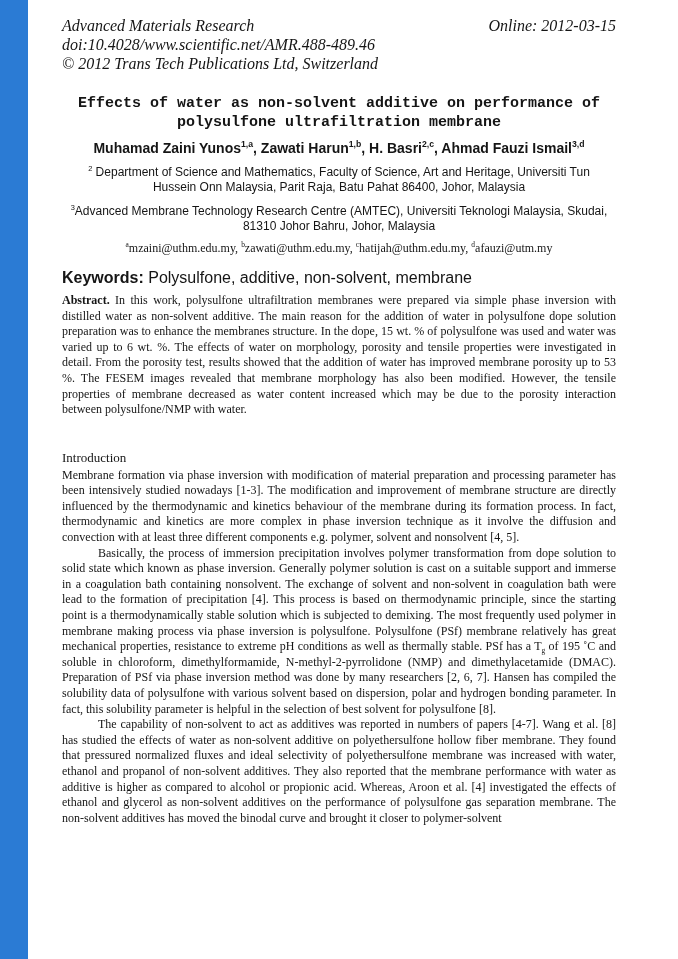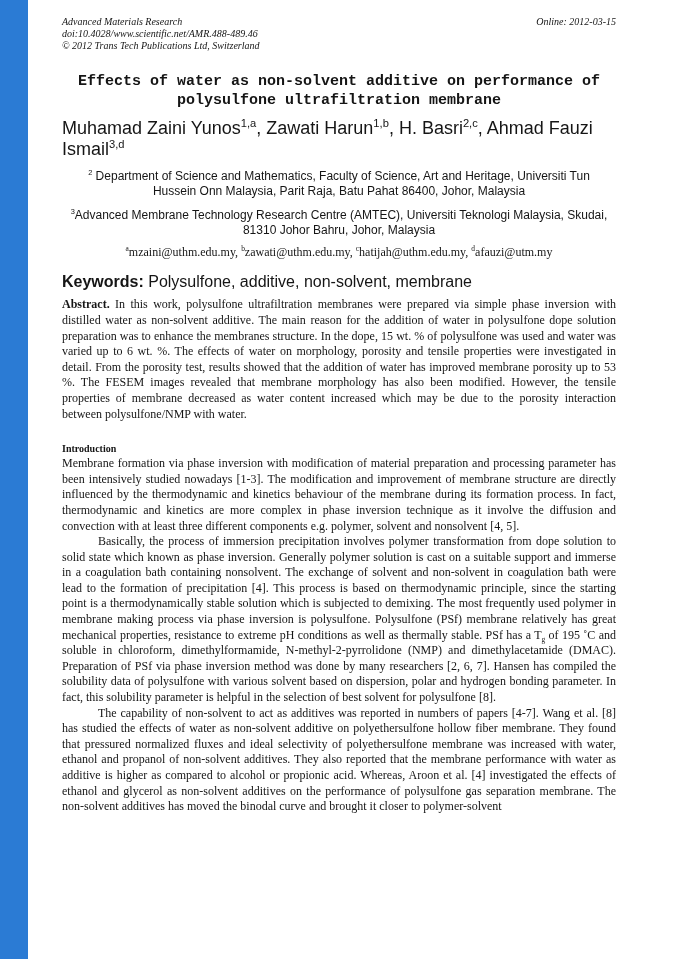--- a/index.html
+++ b/index.html
@@ -33,7 +33,7 @@
     align-items: flex-start;
     margin-top: 16px;
     font-style: italic;
-    font-size: 10px;
+    font-size: 16px;
     line-height: 1.2;
   }
   .page-header .hline { white-space: nowrap; }

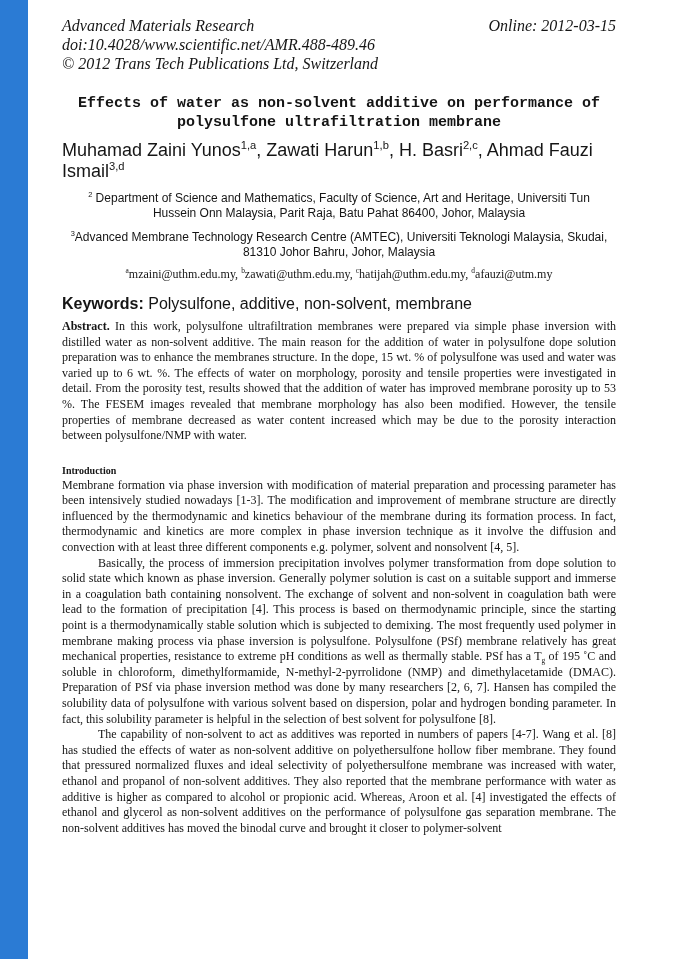--- a/index.html
+++ b/index.html
@@ -47,9 +47,10 @@
   }
   .authors {
     font-family: "Liberation Sans", sans-serif;
-    font-size: 18px;
-    text-align: left;
+    font-size: 14px;
+    text-align: center;
     margin: 8px 0 0 0;
+    font-weight: bold;
   }
   .affiliation {
     font-family: "Liberation Sans", sans-serif;

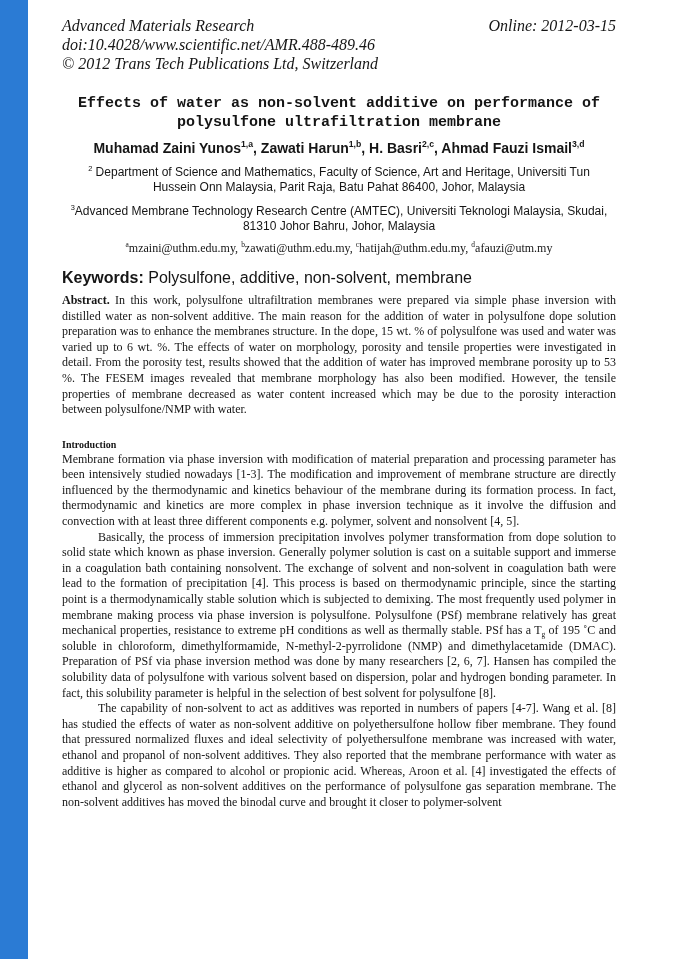--- a/index.html
+++ b/index.html
@@ -80,9 +80,9 @@
   .abstract { margin-top: 6px; }
   .section-heading {
     font-family: "Liberation Serif", serif;
-    font-size: 10px;
-    font-weight: 700;
-    margin: 21px 0 2px 0;
+    font-size: 13px;
+    font-weight: 400;
+    margin: 32px 0 2px 0;
   }
   .indent { text-indent: 36px; }
   .bold { font-weight: 700; }

